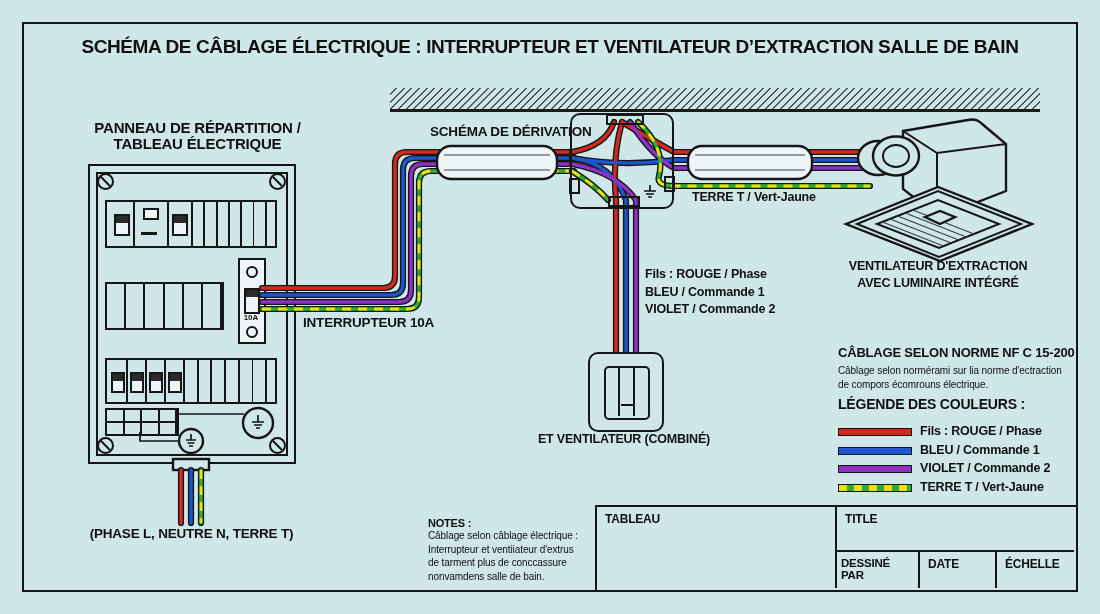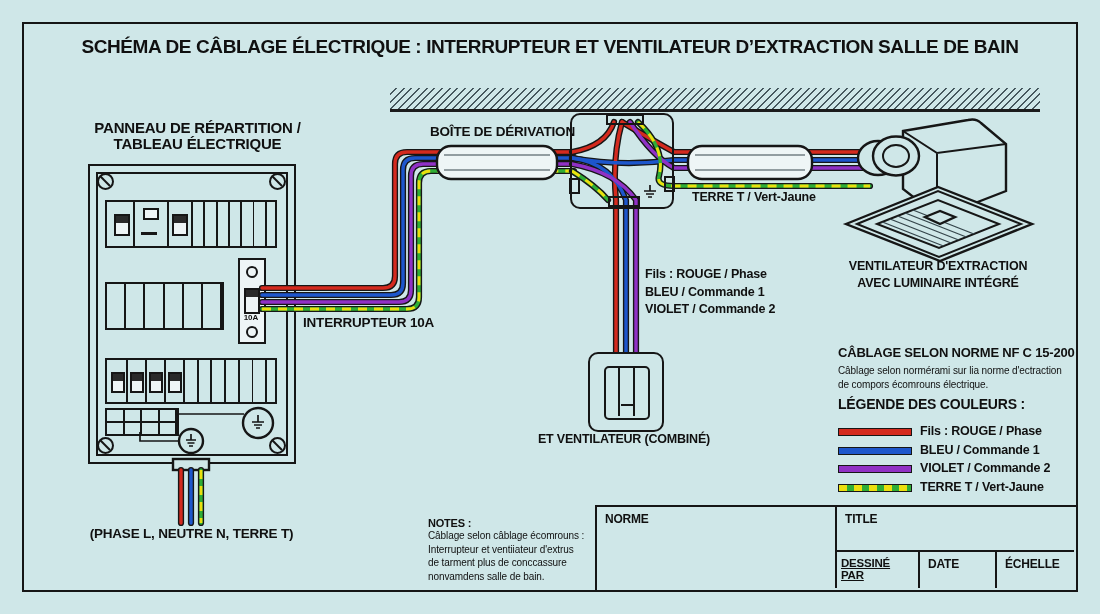--- a/index.html
+++ b/index.html
@@ -125,7 +125,7 @@
 <div class="abs tstrip"></div>
 
 <div class="abs txt" style="left:303px;top:315px;font-size:13.5px;">INTERRUPTEUR 10A</div>
-<div class="abs txt" style="left:430px;top:124px;font-size:13.5px;">BOÎTE DE DÉRIVATION</div>
+<div class="abs txt" style="left:430px;top:124px;font-size:13.5px;">SCHÉMA DE DÉRIVATION</div>
 
 <svg width="1100" height="614" viewBox="0 0 1100 614">
   <defs>

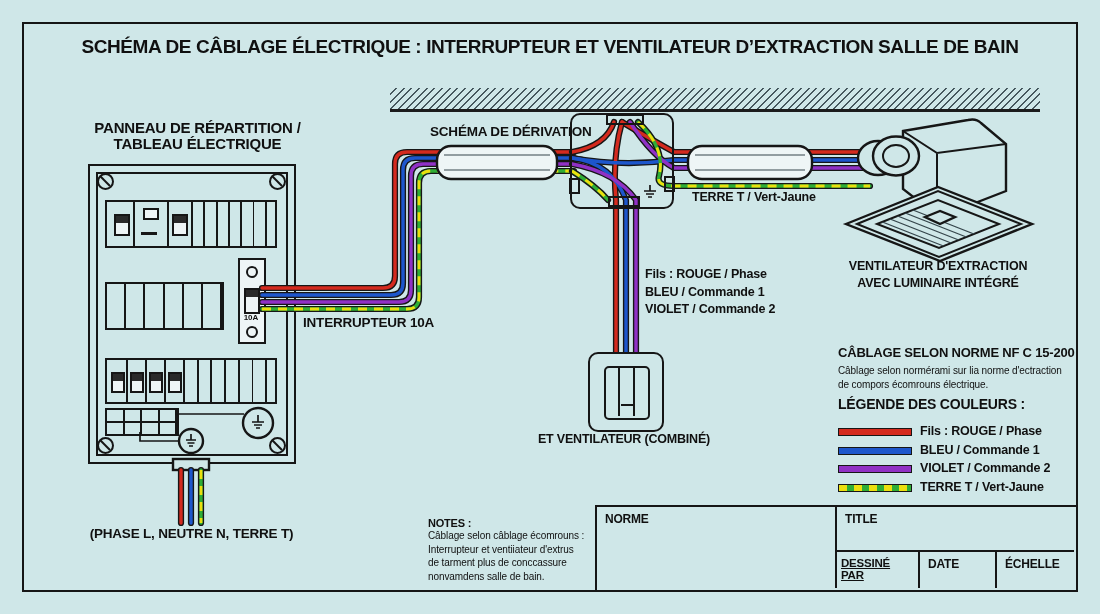--- a/index.html
+++ b/index.html
@@ -283,7 +283,7 @@
 
 <div class="abs tb" style="left:595px;top:505px;width:479px;height:83px;"></div>
 <div class="abs" style="left:597px;top:507px;width:238px;height:81px;border-right:2px solid #161616;">
-  <div class="tb-label">NORME</div>
+  <div class="tb-label">TABLEAU</div>
 </div>
 <div class="abs" style="left:837px;top:507px;width:237px;height:43px;border-bottom:2px solid #161616;">
   <div class="tb-label">TITLE</div>

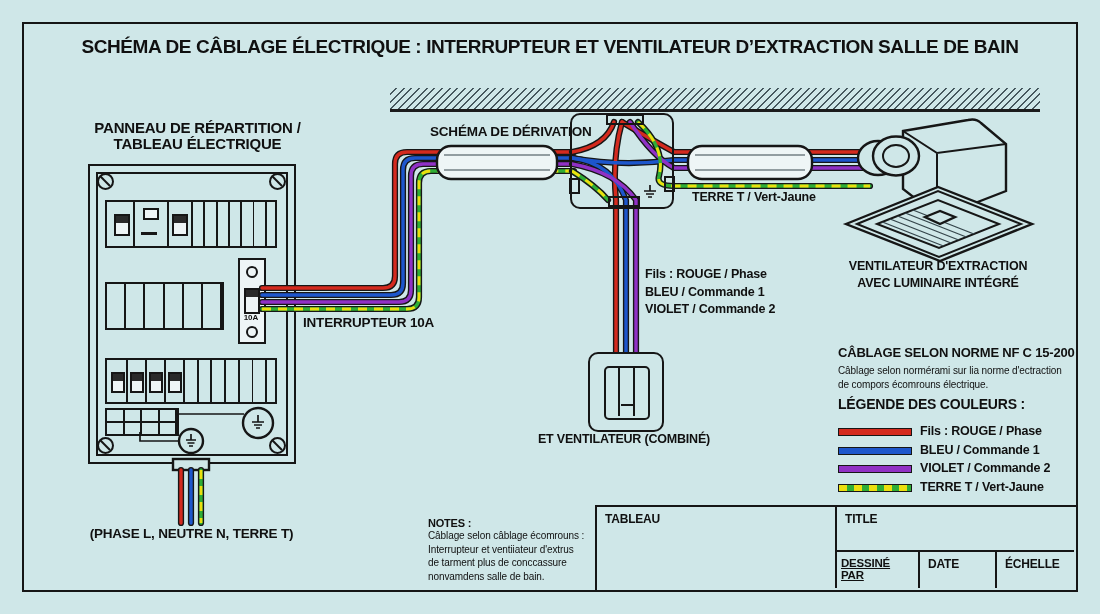--- a/index.html
+++ b/index.html
@@ -275,7 +275,7 @@
 
 <div class="abs" style="left:428px;top:517px;">
   <div class="txt" style="font-size:11px;">NOTES :</div>
-  <div class="small">Câblage selon câblage écomrouns :</div>
+  <div class="small">Câblage selon câblage électrique :</div>
   <div class="small">Interrupteur et ventiiateur d'extrus</div>
   <div class="small">de tarment plus de conccassure</div>
   <div class="small">nonvamdens salle de bain.</div>

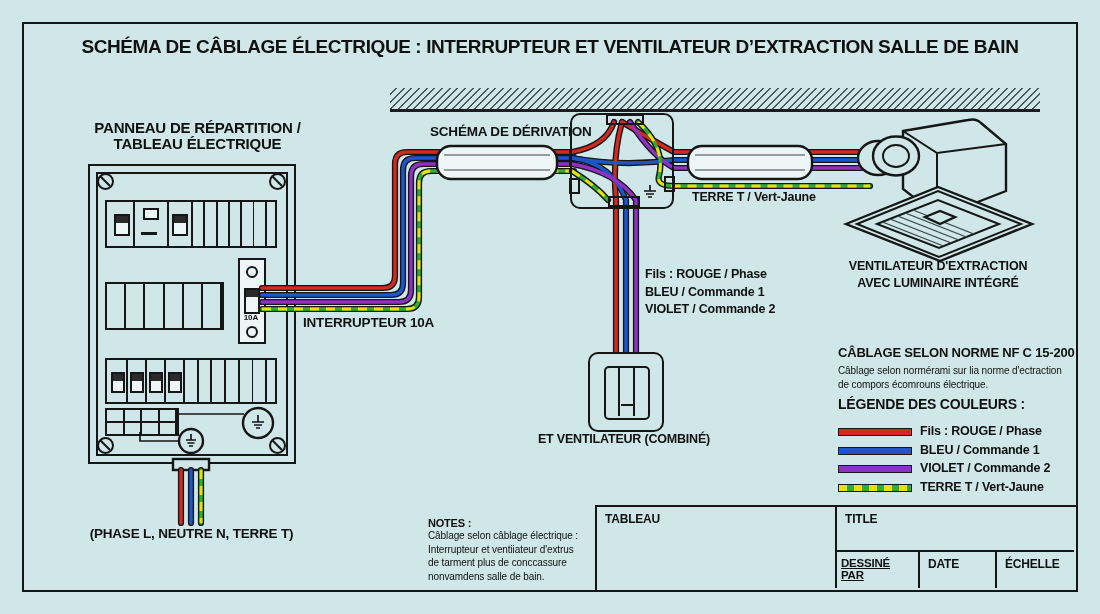--- a/index.html
+++ b/index.html
@@ -288,7 +288,7 @@
 <div class="abs" style="left:837px;top:507px;width:237px;height:43px;border-bottom:2px solid #161616;">
   <div class="tb-label">TITLE</div>
 </div>
-<div class="abs" style="left:837px;top:552px;width:81px;height:36px;border-right:2px solid #161616;text-decoration:underline;">
+<div class="abs" style="left:837px;top:552px;width:81px;height:36px;border-right:2px solid #161616;">
   <div class="tb-label" style="padding:5px 4px;font-size:11.5px;">DESSINÉ PAR</div>
 </div>
 <div class="abs" style="left:920px;top:552px;width:75px;height:36px;border-right:2px solid #161616;">

